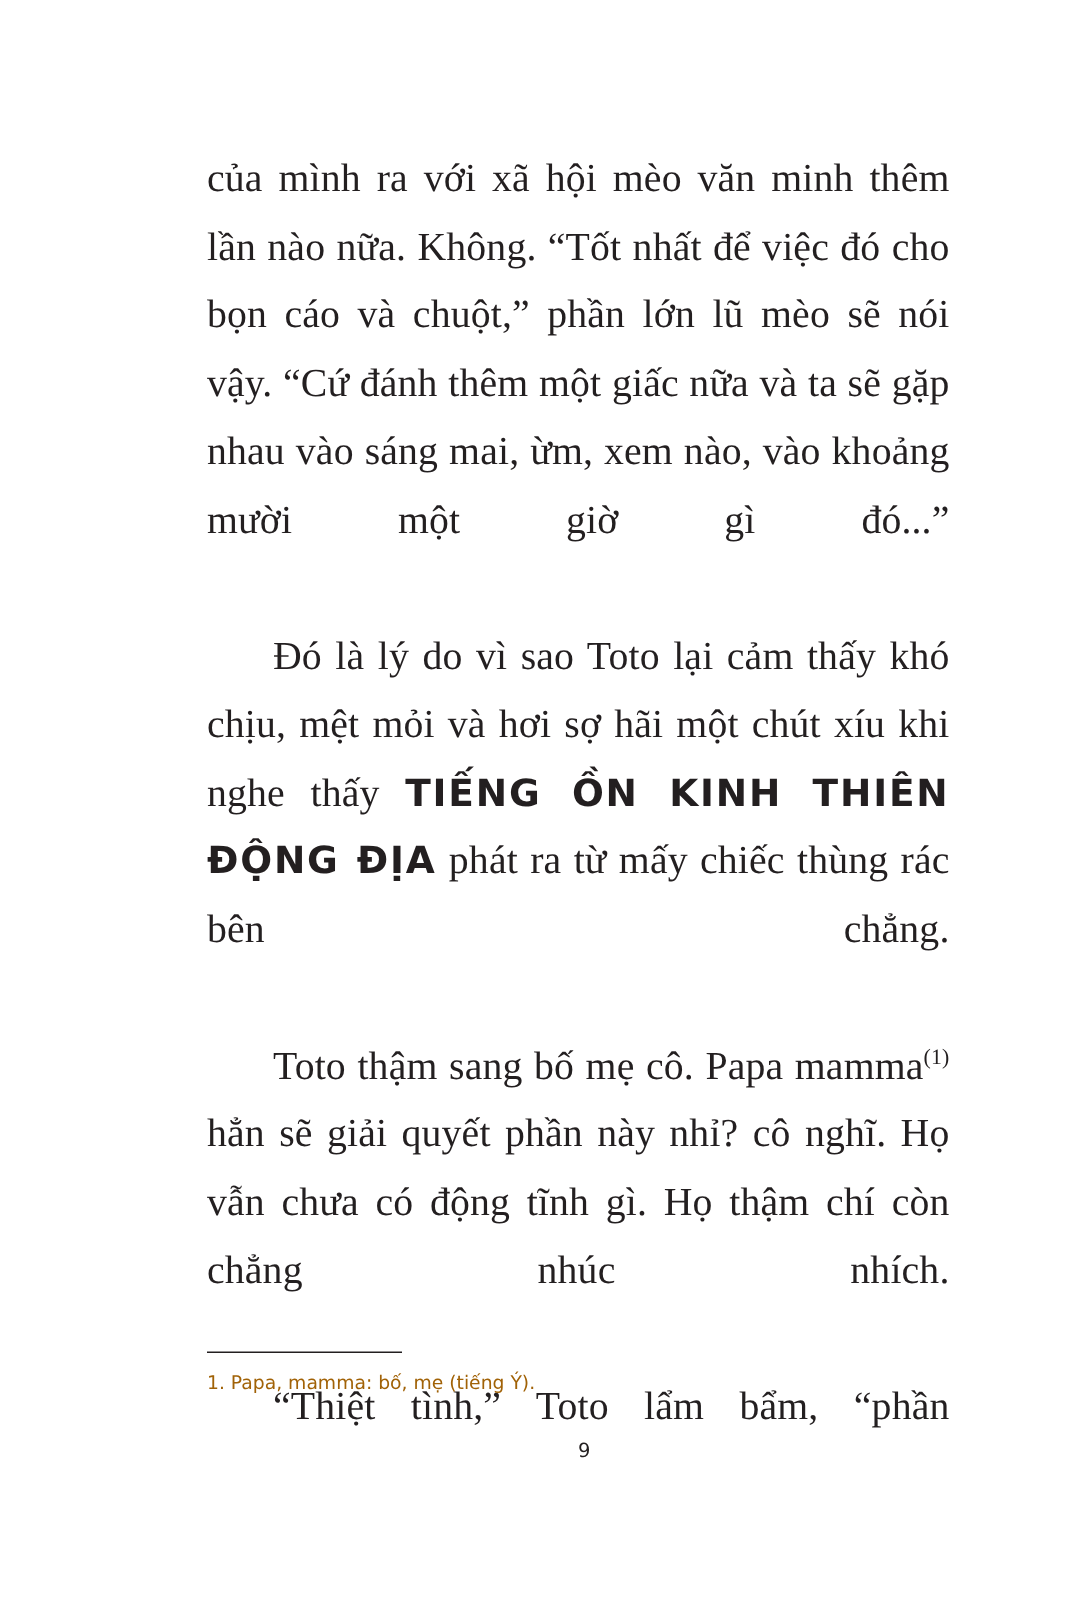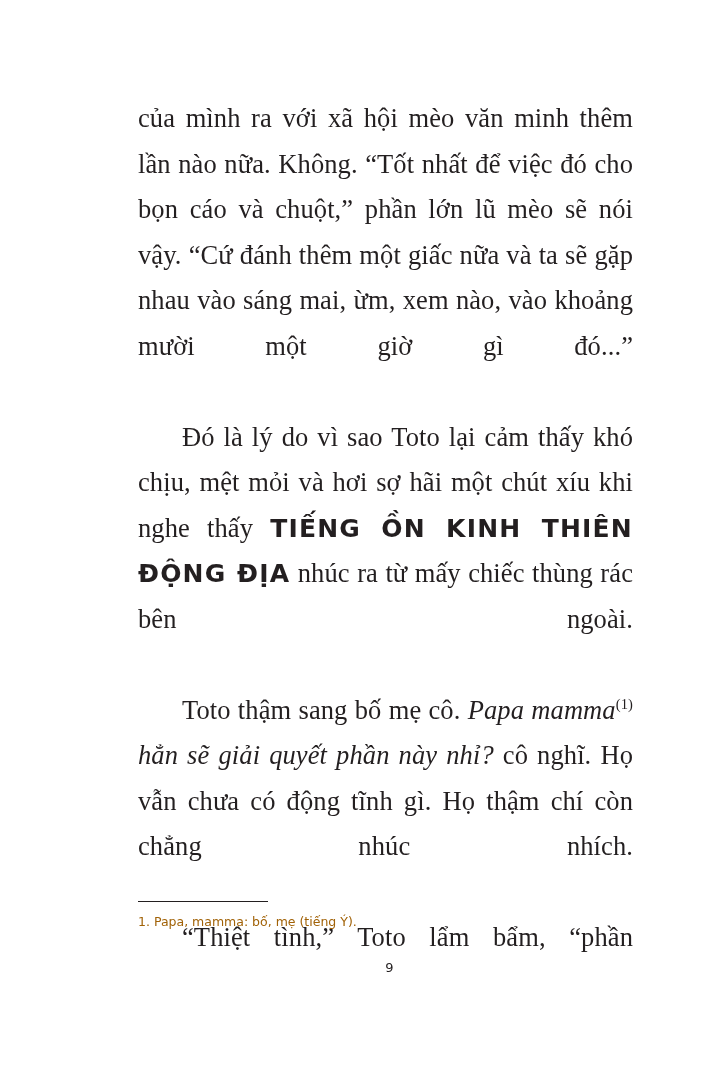--- a/index.html
+++ b/index.html
@@ -112,7 +112,7 @@
 
     <p class="para">của mình ra với xã hội mèo văn minh thêm lần nào nữa. Không. “Tốt nhất để việc đó cho bọn cáo và chuột,” phần lớn lũ mèo sẽ nói vậy. “Cứ đánh thêm một giấc nữa và ta sẽ gặp nhau vào sáng mai, ừm, xem nào, vào khoảng mười một giờ gì đó...”</p>
 
-    <p class="para indent"><span>Đó là lý do vì sao Toto lại cảm thấy khó chịu, mệt mỏi và hơi sợ hãi một chút xíu khi nghe thấy </span><span class="shout">TIẾNG ỒN KINH THIÊN ĐỘNG ĐỊA</span><span> nhúc ra từ mấy chiếc thùng rác bên ngoài.</span></p>
+    <p class="para indent"><span>Đó là lý do vì sao Toto lại cảm thấy khó chịu, mệt mỏi và hơi sợ hãi một chút xíu khi nghe thấy </span><span class="shout">TIẾNG ỒN KINH THIÊN ĐỘNG ĐỊA</span><span> phát ra từ mấy chiếc thùng rác bên chẳng.</span></p>
 
     <p class="para indent"><span>Toto thậm sang bố mẹ cô. </span><span class="italic">Papa mamma</span><sup class="fn">(1)</sup><span class="italic"> hẳn sẽ giải quyết phần này nhỉ?</span><span> cô nghĩ. Họ vẫn chưa có động tĩnh gì. Họ thậm chí còn chẳng nhúc nhích.</span></p>
 

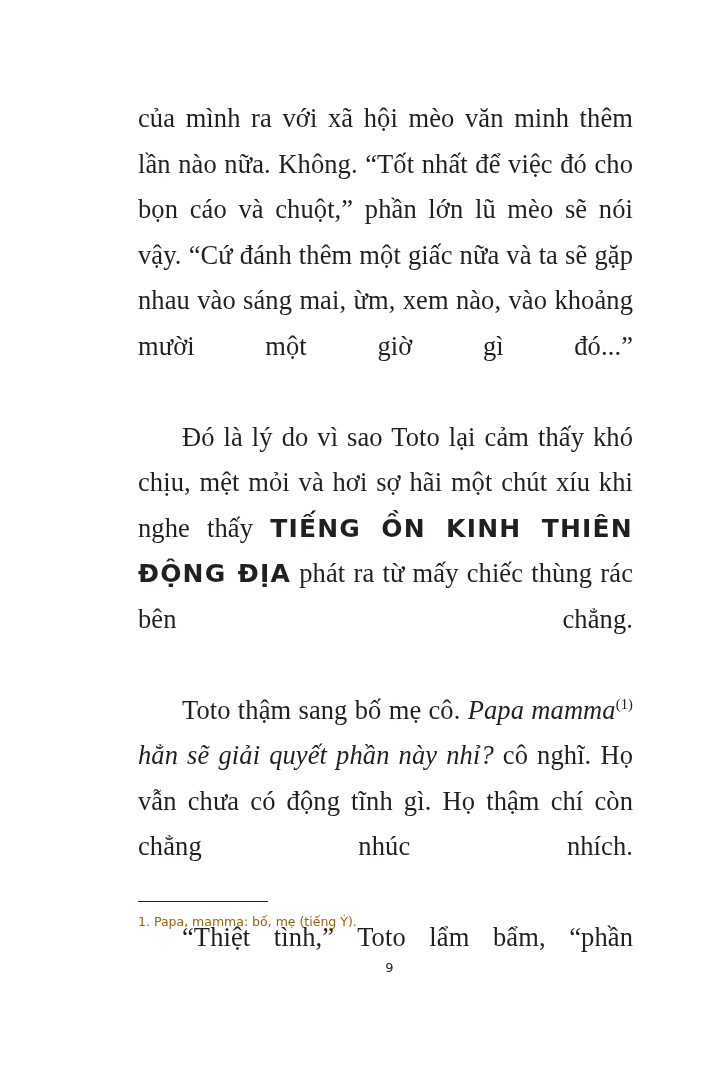--- a/index.html
+++ b/index.html
@@ -62,7 +62,6 @@
   }
 
   .italic {
-    font-style: italic;
   }
 
   sup.fn {

